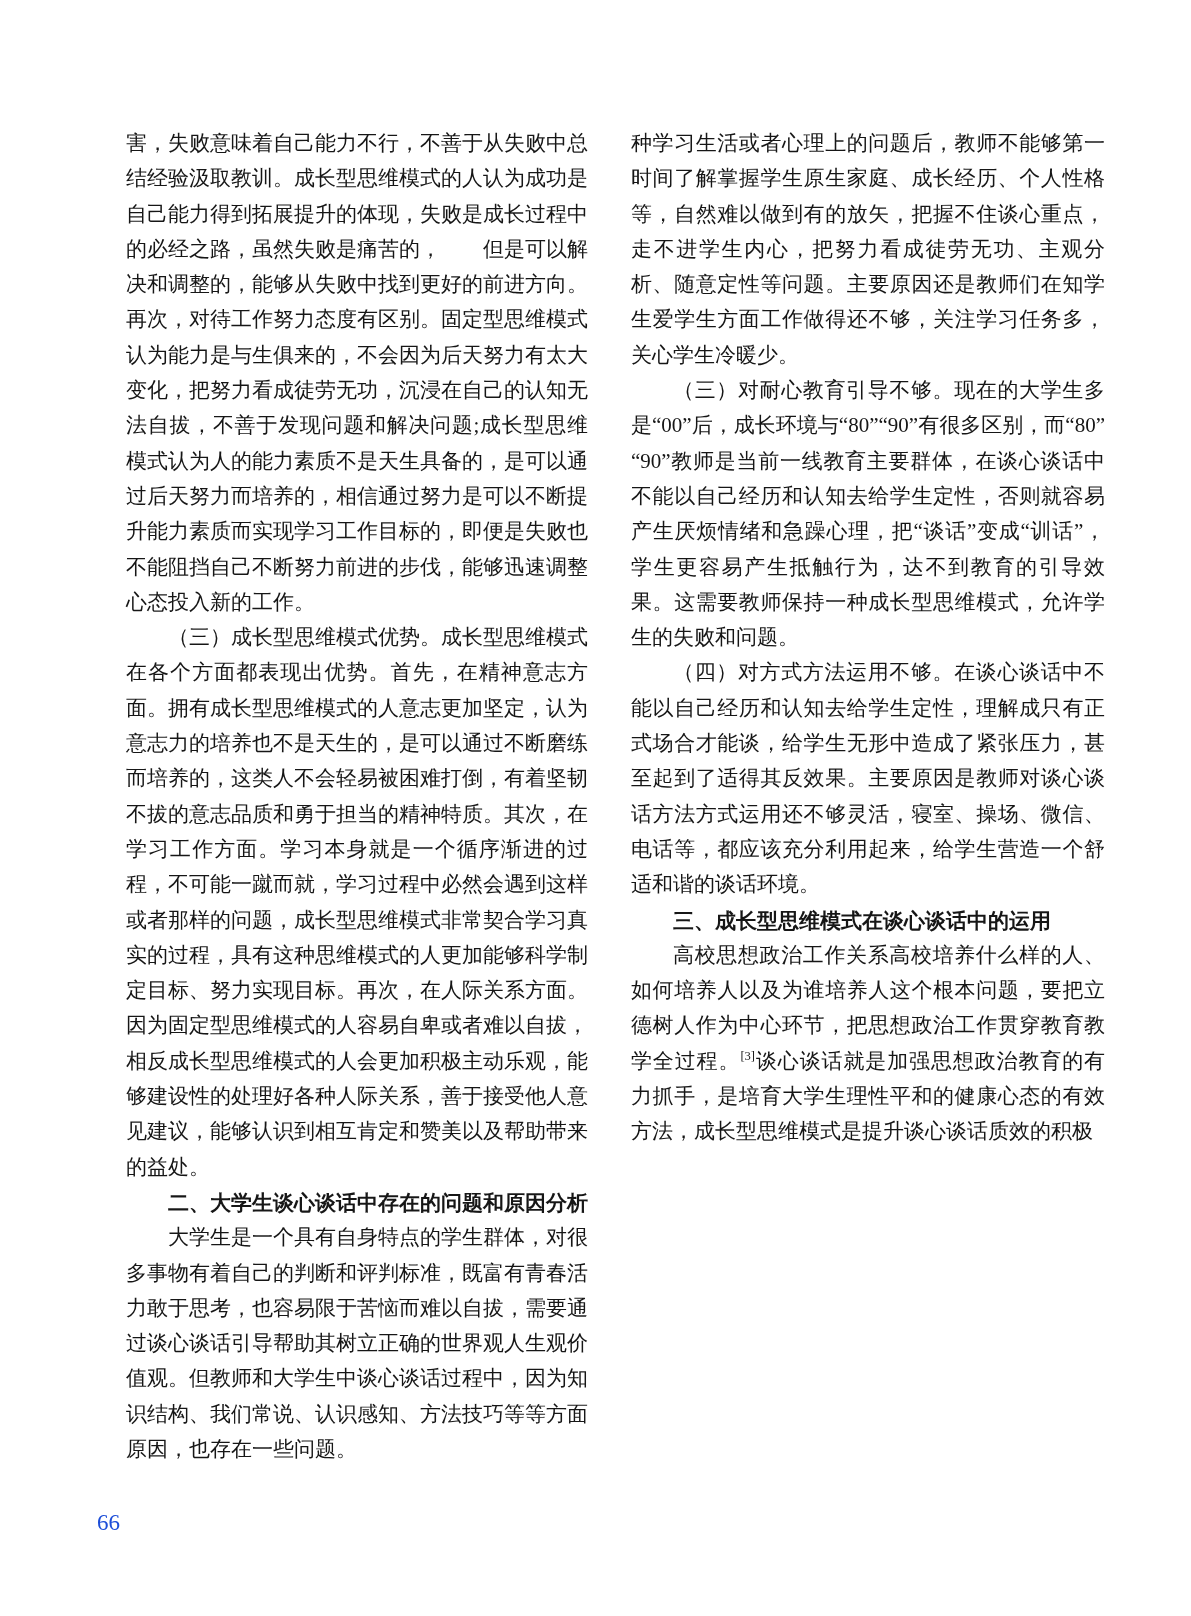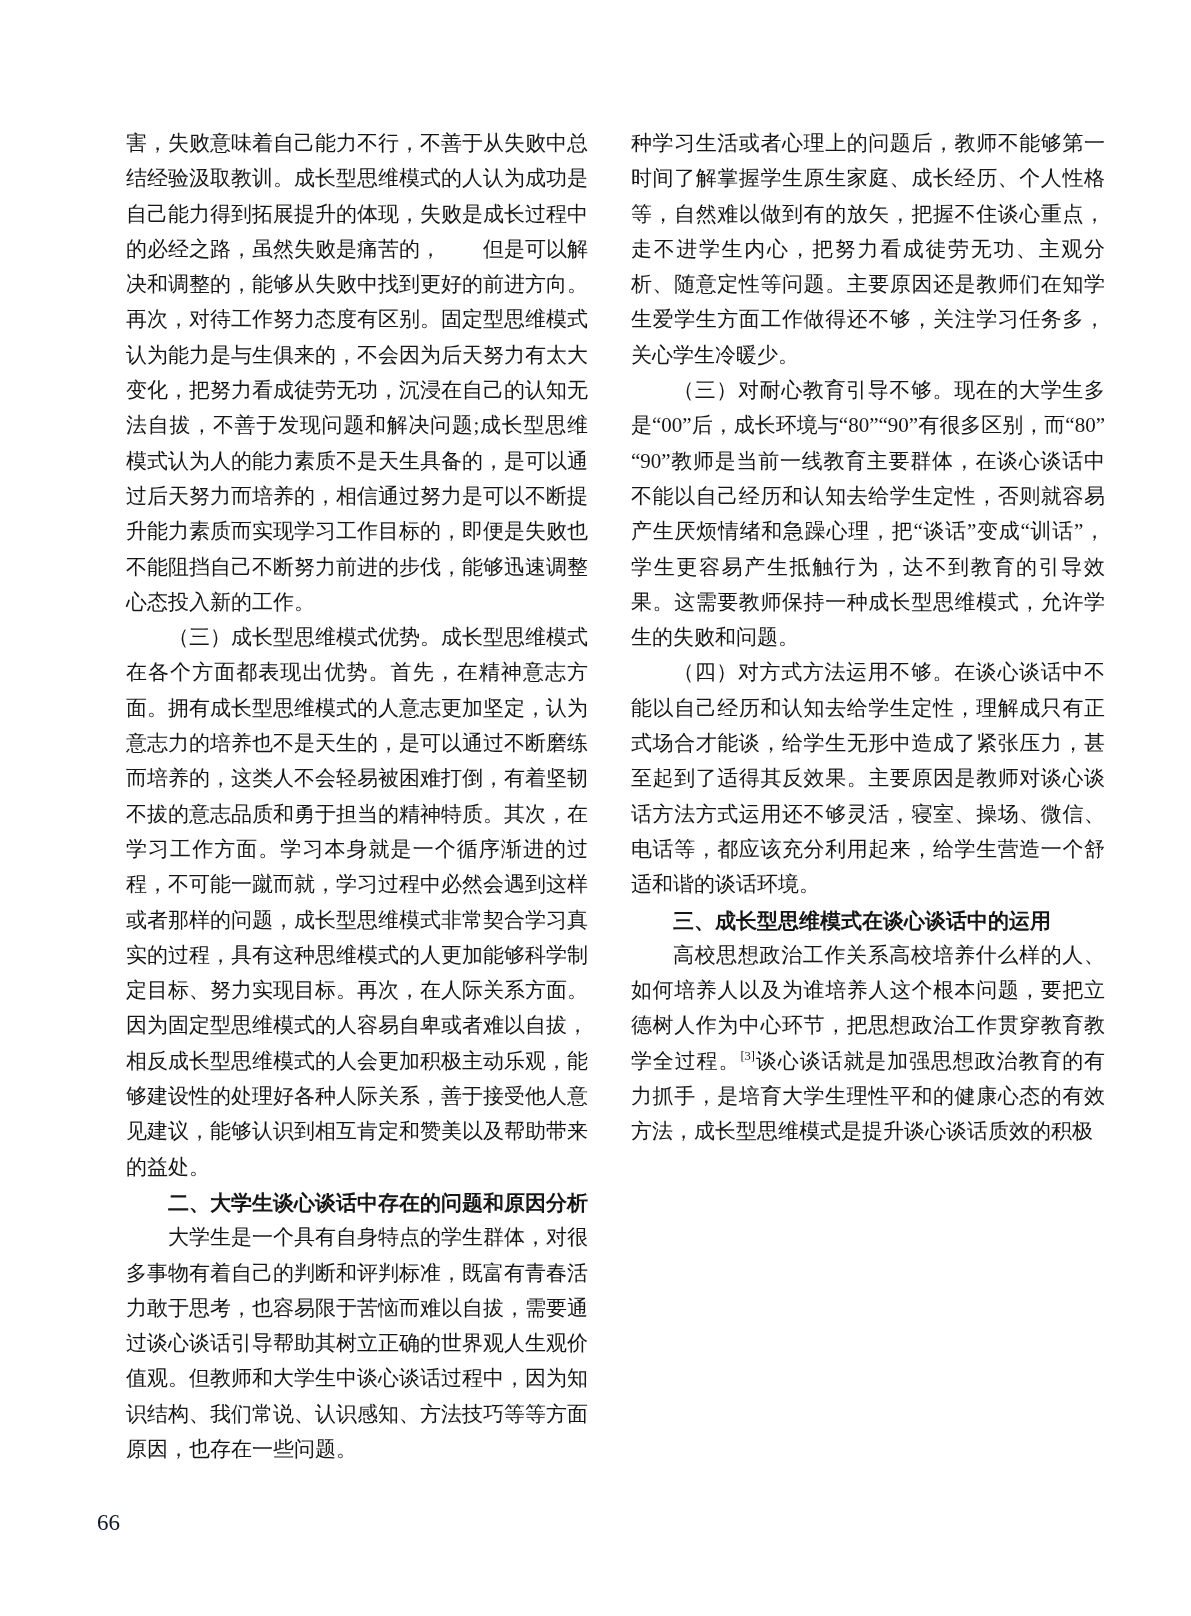--- a/index.html
+++ b/index.html
@@ -48,7 +48,7 @@
     top: 1510px;
     font-size: 23px;
     font-family: "Liberation Serif", serif;
-    color: #0f172a;
+    color: #1d4ed8;
   }
 </style>
 </head>

